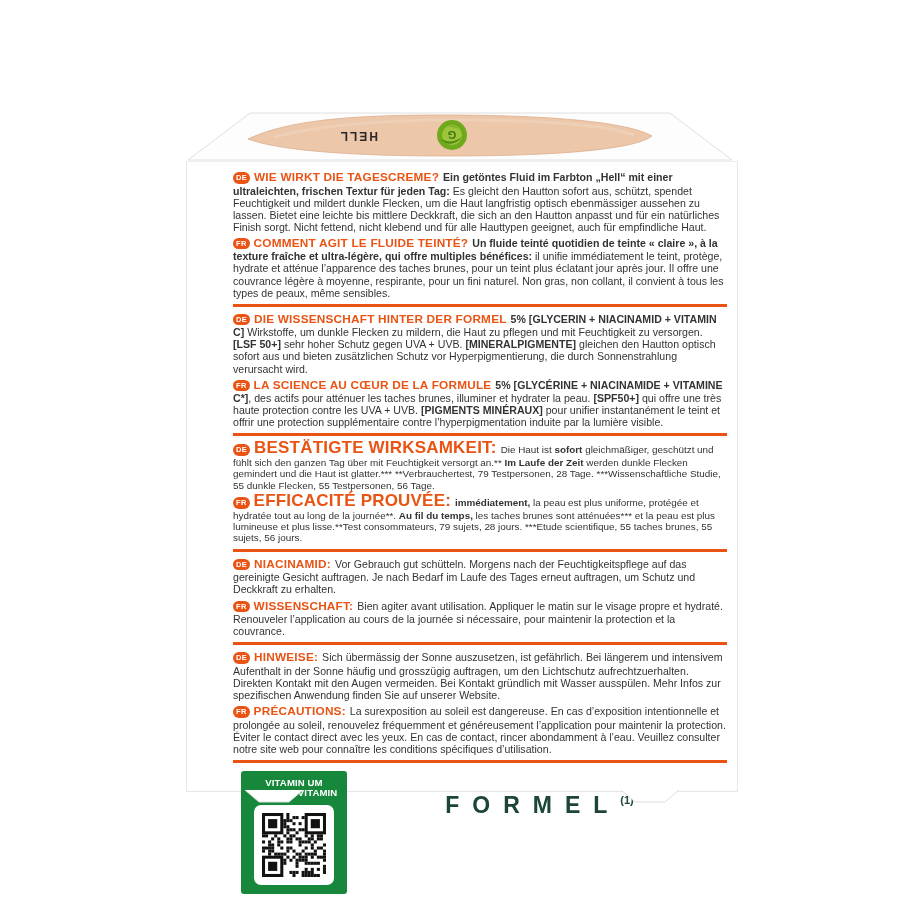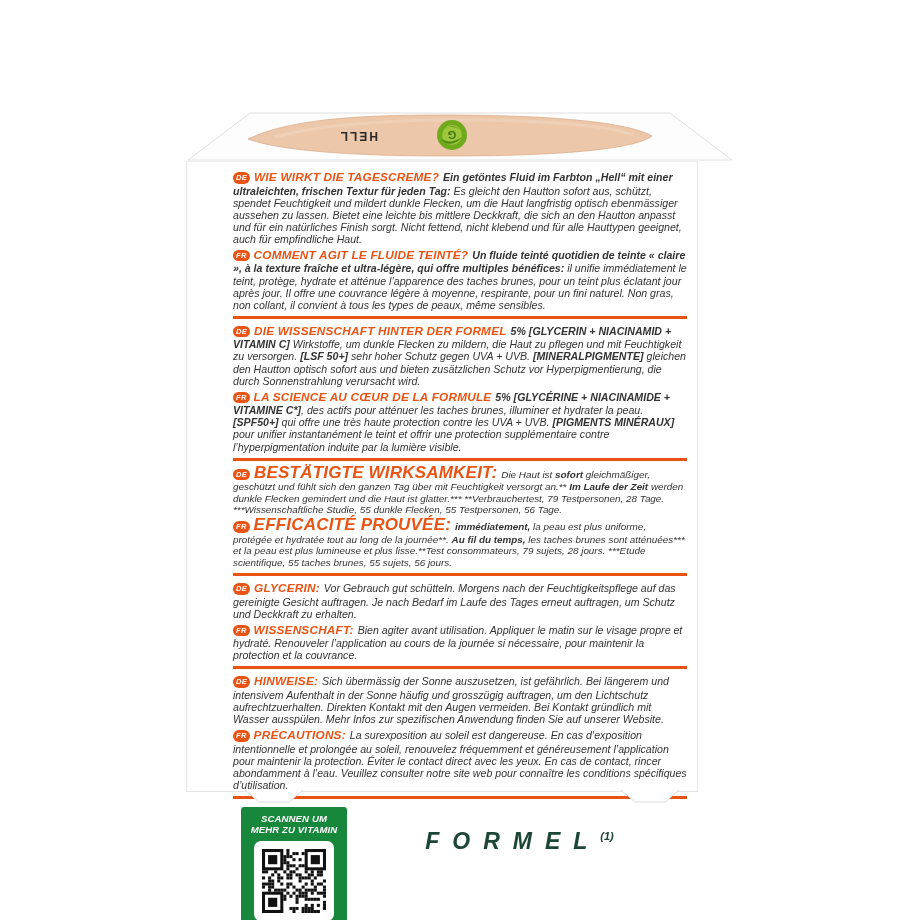--- a/index.html
+++ b/index.html
@@ -9,9 +9,9 @@
   
   .top-face{position:absolute;left:184px;top:110px;width:554px;height:52px;}
   
-  .front-face{position:absolute;left:186px;top:161px;width:512px;height:631px;
+  .front-face{position:absolute;left:186px;top:161px;width:552px;height:631px;
               background:#fff;border:1px solid #e6e6e6;border-top:1px solid #eee;
-              box-sizing:border-box;padding:9px 10px 0 46px;font-style:italic;}
+              box-sizing:border-box;padding:9px 10px 0 46px;}
   .tab{position:absolute;bottom:-12px;width:58px;height:13px;}
   .tab.left{left:58px;} .tab.right{left:434px;}
   

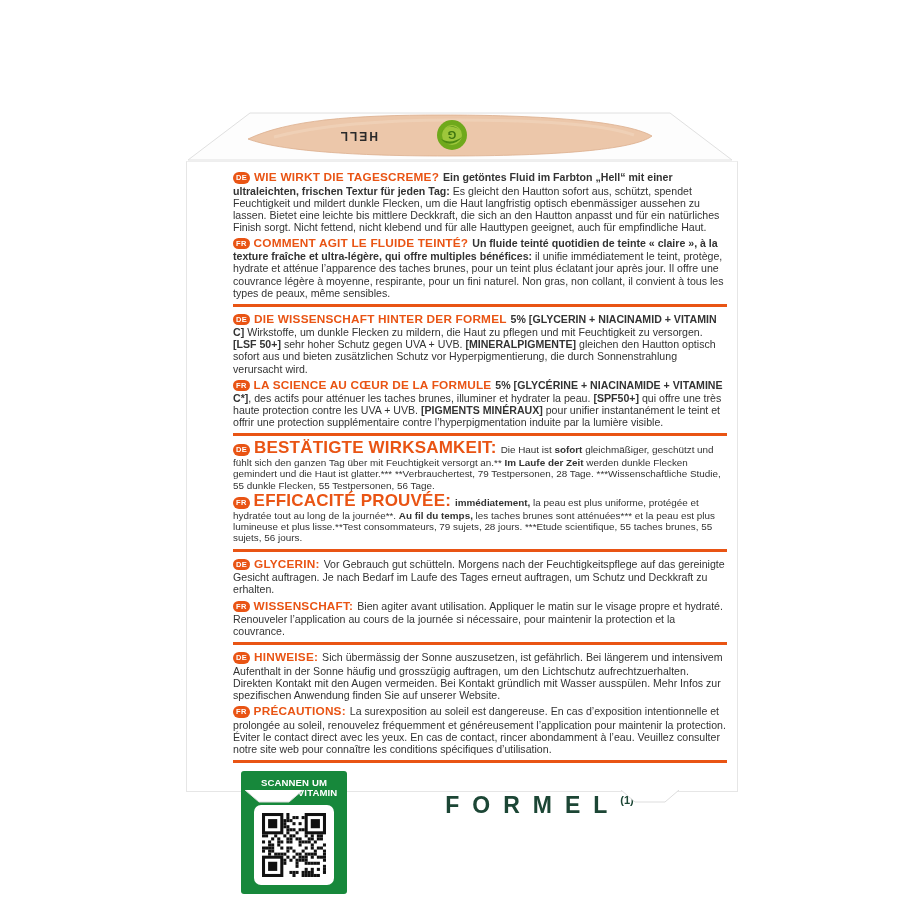--- a/index.html
+++ b/index.html
@@ -85,7 +85,7 @@
     <div class="rule"></div>
 
     <p class="sec">
-      <span class="badge">DE</span><span class="h">GLYCERIN:</span><span><span>Vor Gebrauch gut schütteln. Morgens nach der Feuchtigkeitspflege auf das gereinigte Gesicht auftragen. Je nach Bedarf im Laufe des Tages erneut auftragen, um Schutz und Deckkraft zu erhalten.</span></span>
+      <span class="badge">DE</span><span class="h">NIACINAMID:</span><span><span>Vor Gebrauch gut schütteln. Morgens nach der Feuchtigkeitspflege auf das gereinigte Gesicht auftragen. Je nach Bedarf im Laufe des Tages erneut auftragen, um Schutz und Deckkraft zu erhalten.</span></span>
     </p>
     <p class="sec">
       <span class="badge">FR</span><span class="h">WISSENSCHAFT:</span><span><span>Bien agiter avant utilisation. Appliquer le matin sur le visage propre et hydraté. Renouveler l’application au cours de la journée si nécessaire, pour maintenir la protection et la couvrance.</span></span>

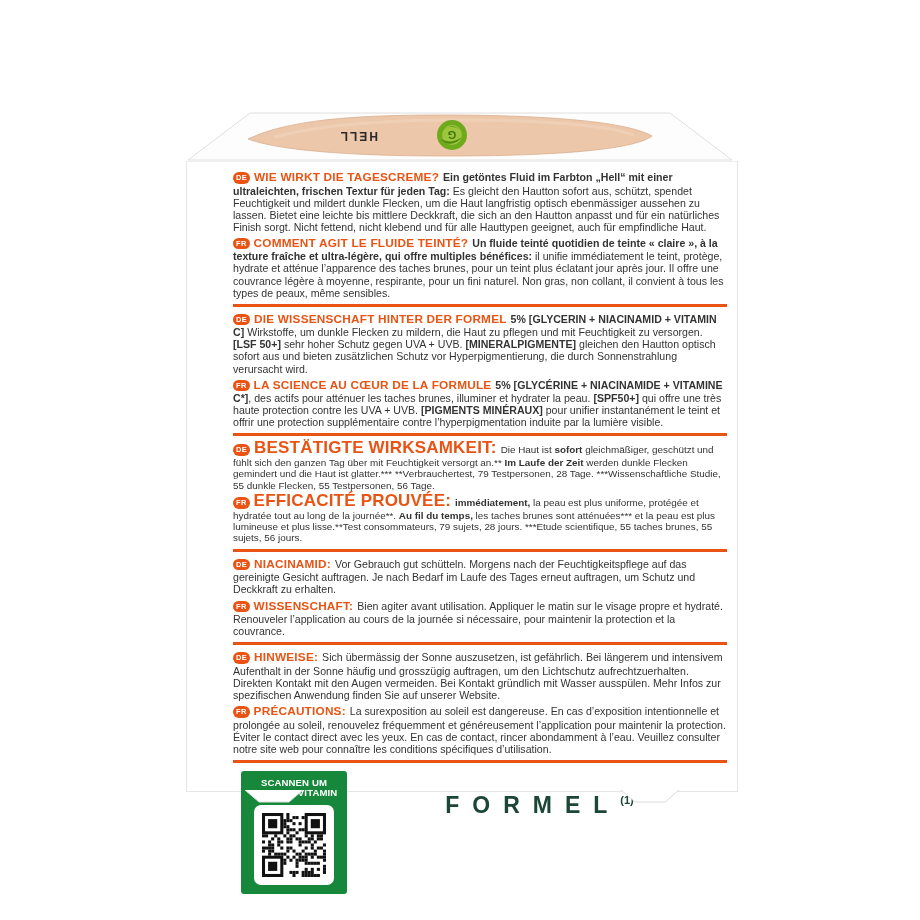--- a/index.html
+++ b/index.html
@@ -105,7 +105,7 @@
     <div class="bottom">
       <div class="qr-panel">
         <div class="qr-caption">
-          <div>SCANNEN UM</div>
+          <div>VITAMIN UM</div>
           <div>MEHR ZU VITAMIN</div>
         </div>
         <div class="qr-frame">

